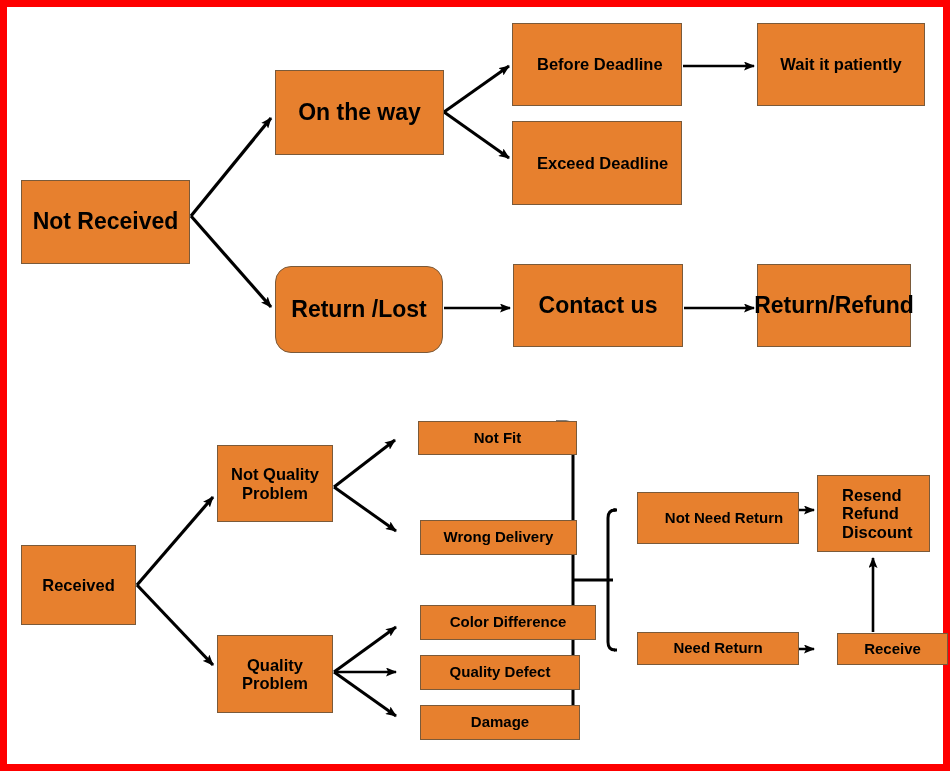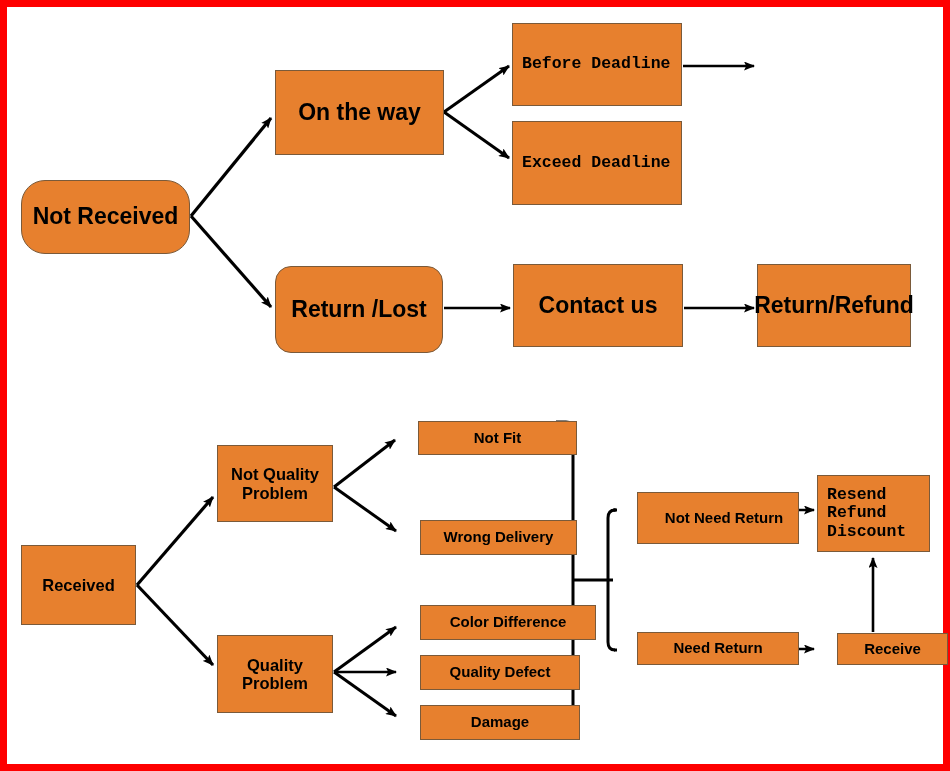--- a/index.html
+++ b/index.html
@@ -50,7 +50,7 @@
   .n-big   { font-size: 23px; }
   .n-med   { font-size: 16.5px; }
   .n-small { font-size: 15px; margin-left: 20px; }
-  .n-left  { justify-content: flex-start; padding-left: 9px; text-align: left; font-family: Liberation Mono, monospace; }
+  .n-left  { justify-content: flex-start; padding-left: 24px; text-align: left; }
 </style>
 </head>
 <body>

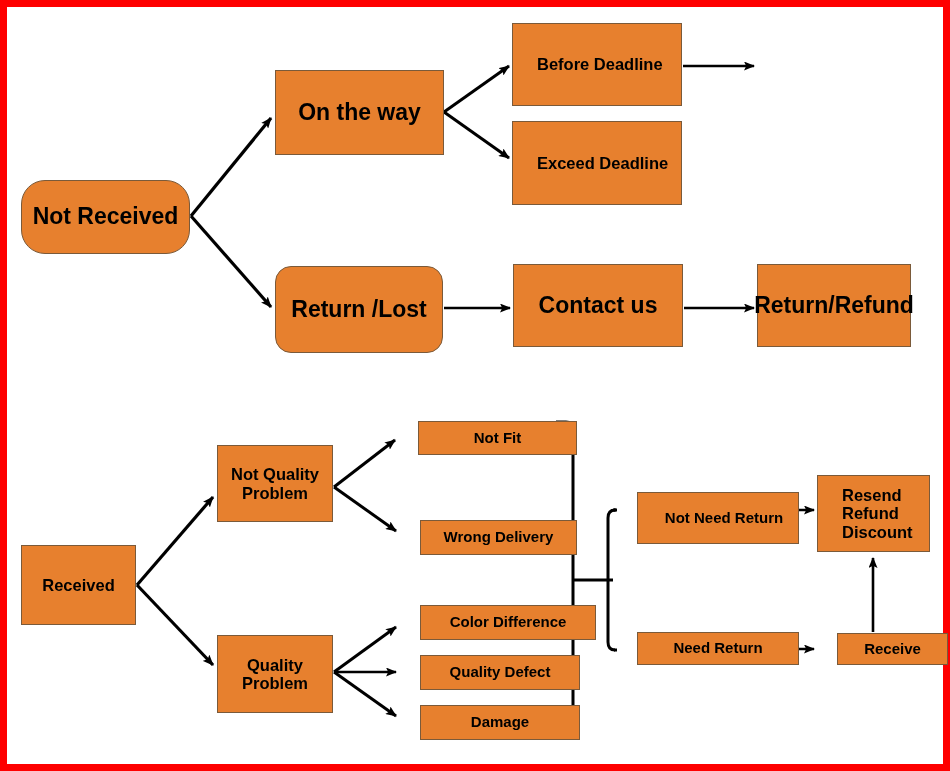--- a/index.html
+++ b/index.html
@@ -116,6 +116,7 @@
 
   <div class="node n-med n-left" style="left:512px; top:121px; width:170px; height:84px;">Exceed Deadline</div>
 
+  <div class="node n-med" style="left:757px; top:23px; width:168px; height:83px;">Wait it patiently</div>
 
   <div class="node n-big" style="left:275px; top:266px; width:168px; height:87px;border-radius:16px;">Return /Lost</div>
 

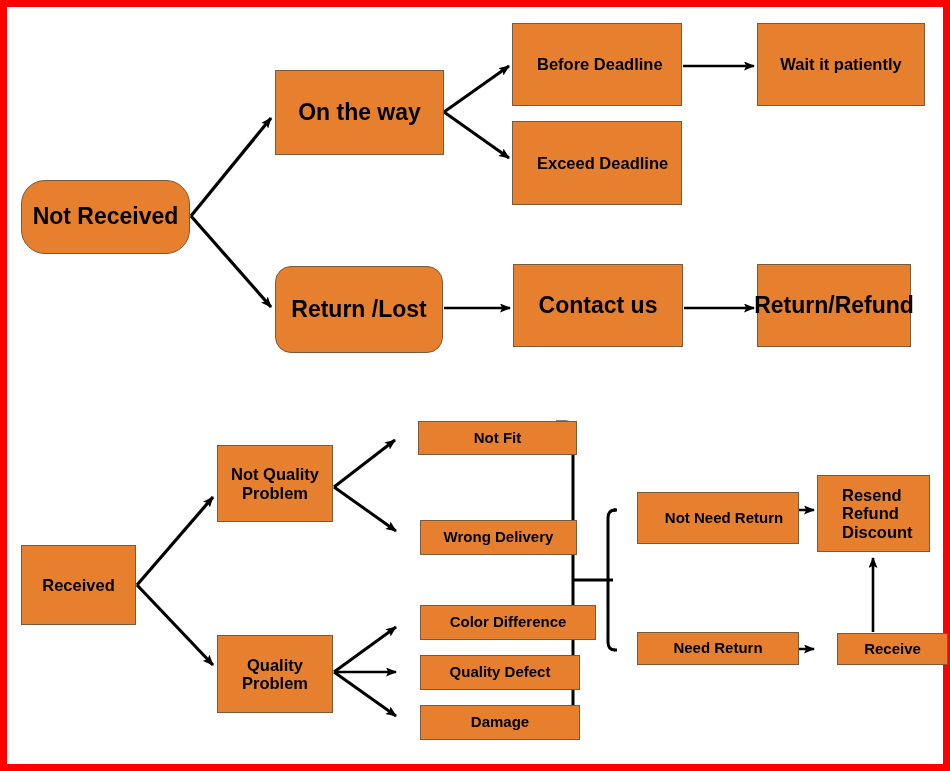--- a/index.html
+++ b/index.html
@@ -108,7 +108,7 @@
     <line x1="873" y1="632" x2="873" y2="558" stroke="#000" stroke-width="2.6" marker-end="url(#arrow)"></line>
   </svg>
 
-  <div class="node n-big" style="left:21px; top:180px; width:169px; height:74px;border-radius:24px;">Not Received</div>
+  <div class="node n-big" style="left:21px; top:180px; width:169px; height:84px;">Not Received</div>
 
   <div class="node n-big" style="left:275px; top:70px; width:169px; height:85px;">On the way</div>
 

